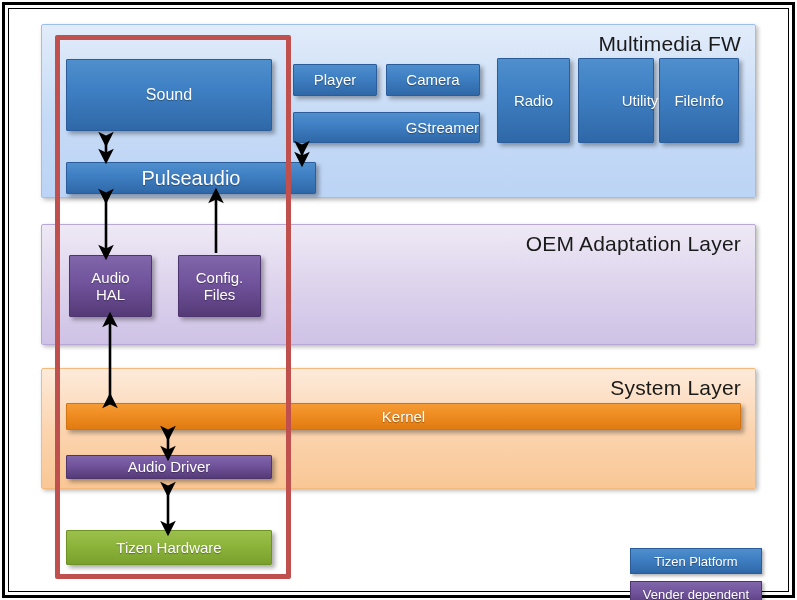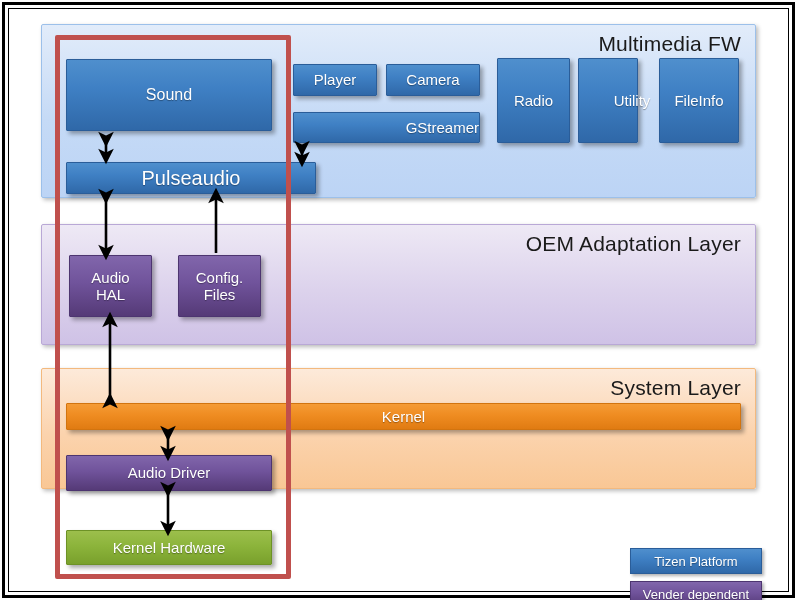--- a/index.html
+++ b/index.html
@@ -171,7 +171,7 @@
     <span>Radio</span>
   </div>
 
-  <div class="box blue" style="left:578px; top:58px; width:60px; height:85px;padding-left:48px;">
+  <div class="box blue" style="left:578px; top:58px; width:76px; height:85px;padding-left:48px;">
     <span>Utility</span>
   </div>
 

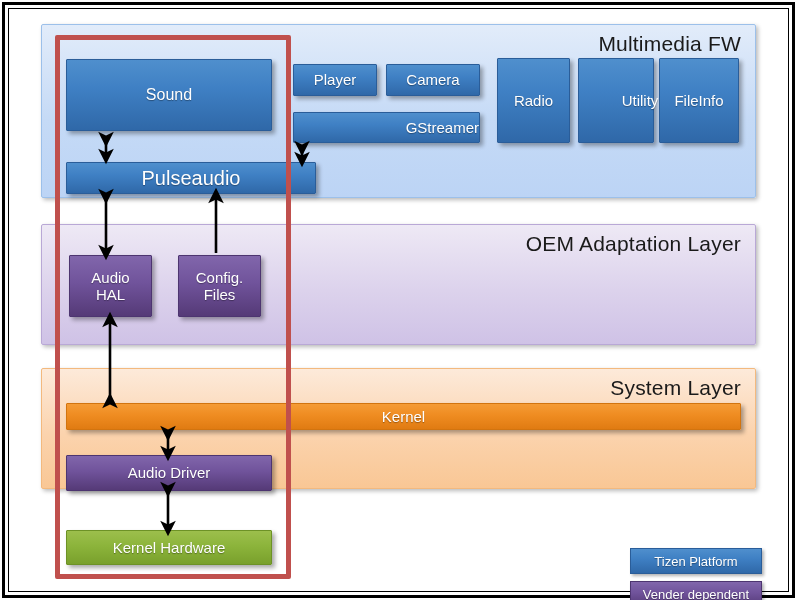--- a/index.html
+++ b/index.html
@@ -201,7 +201,7 @@
     <span>Kernel</span>
   </div>
 
-  <div class="box purple" style="left:66px; top:455px; width:206px; height:36px;">
+  <div class="box purple" style="left:66px; top:455px; width:206px; height:24px;">
     <span>Audio Driver</span>
   </div>
 

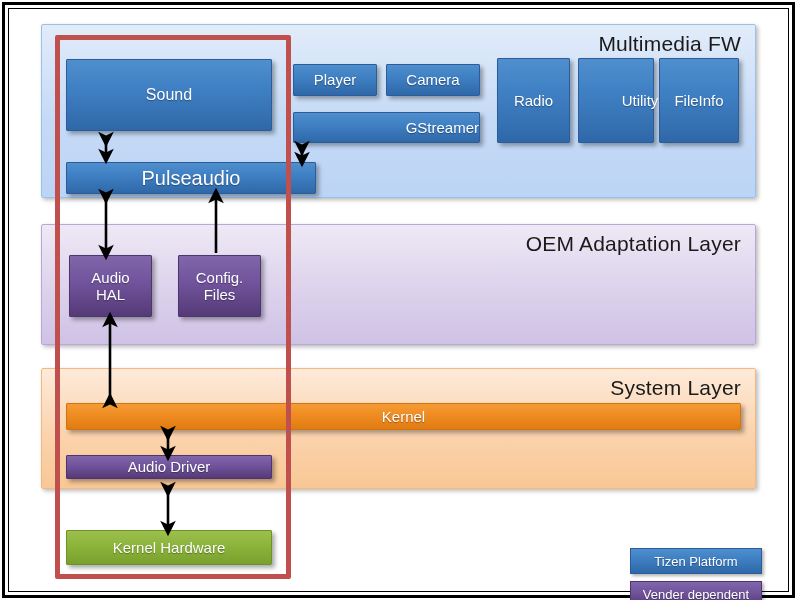--- a/index.html
+++ b/index.html
@@ -206,7 +206,7 @@
   </div>
 
   <div class="box green" style="left:66px; top:530px; width:206px; height:35px;">
-    <span>Kernel Hardware</span>
+    <span>Tizen Hardware</span>
   </div>
 
   <div class="highlight"></div>

